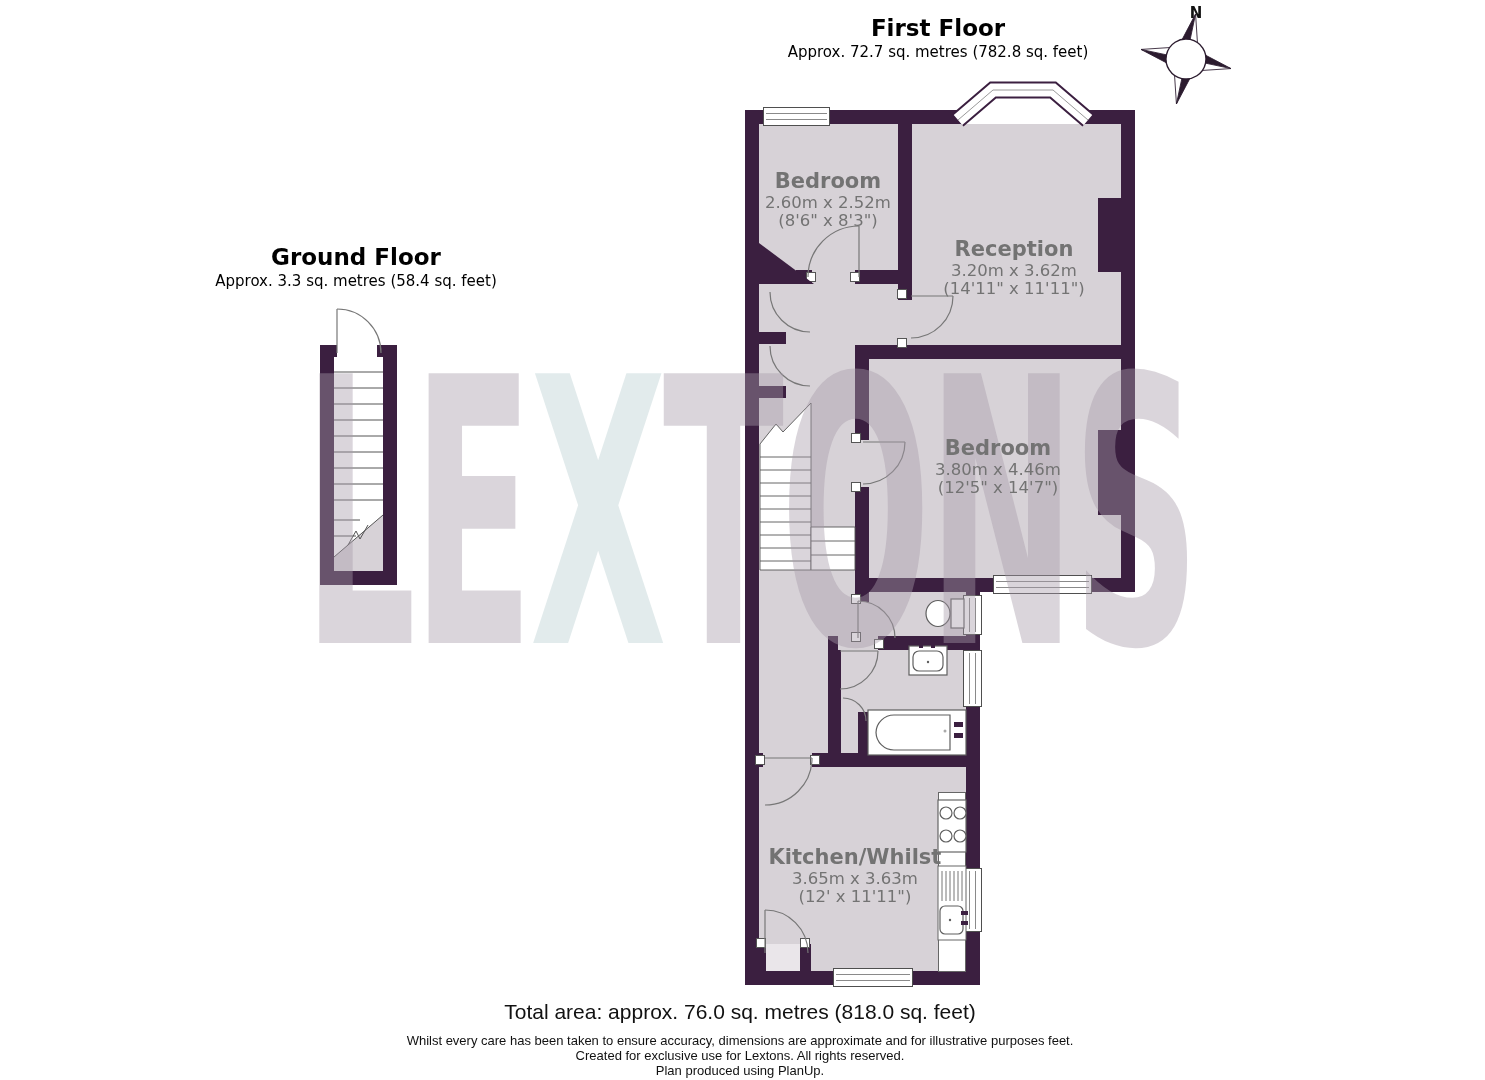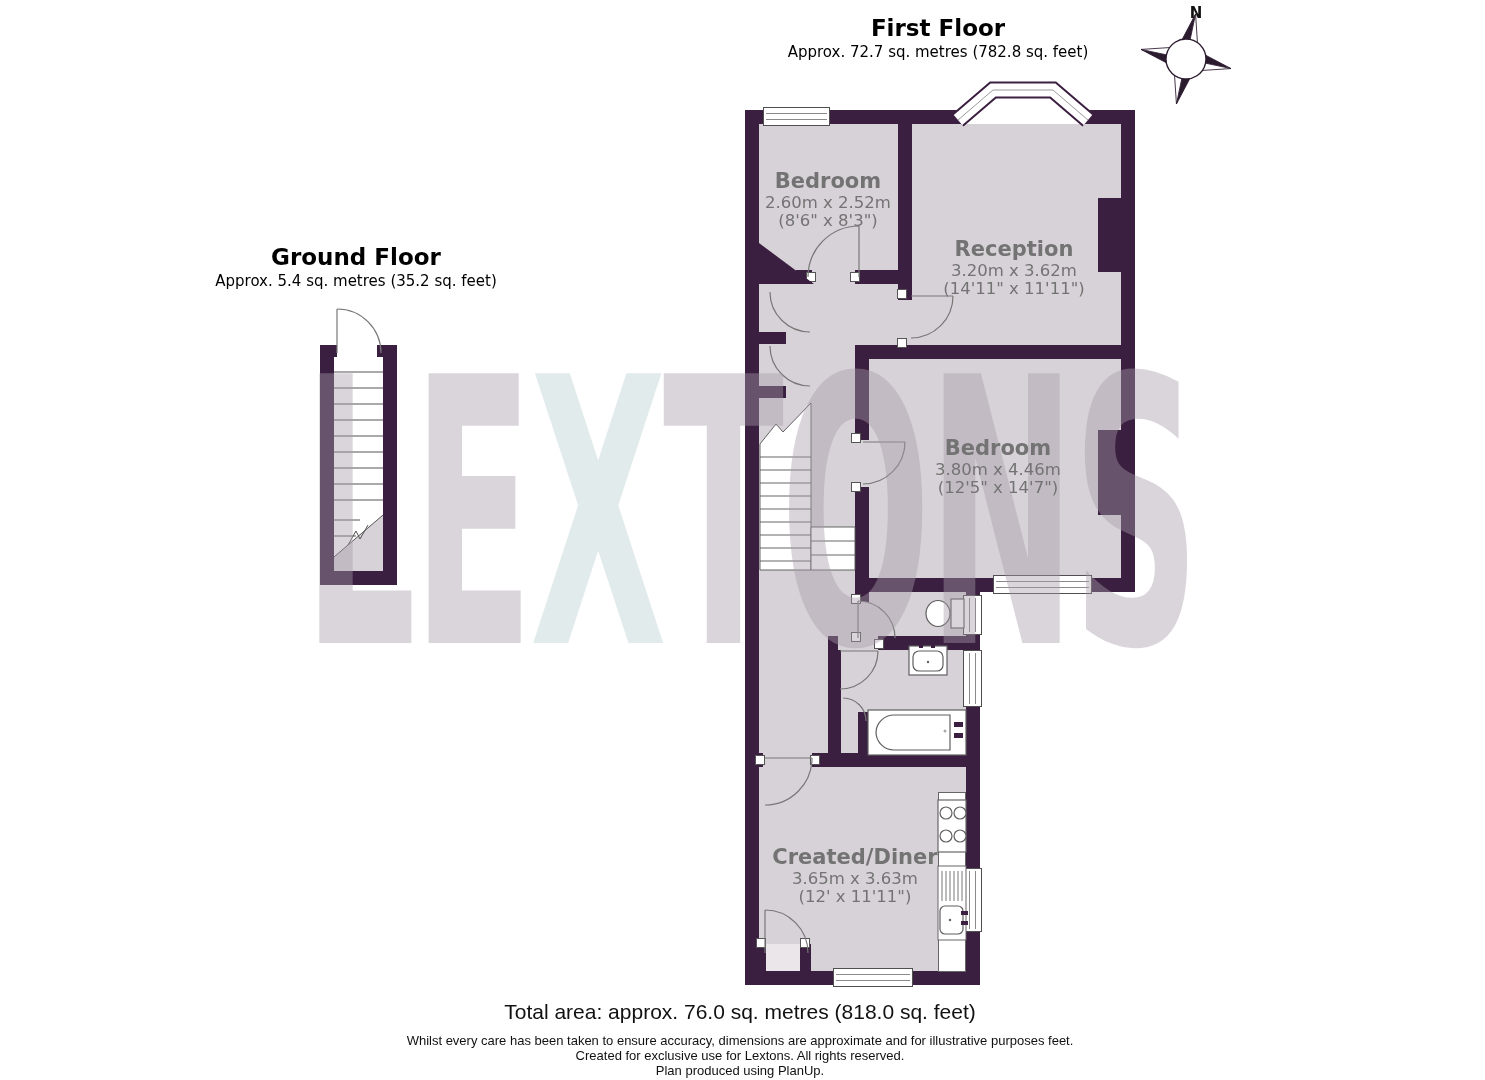--- a/index.html
+++ b/index.html
@@ -44,7 +44,7 @@
   </div>
   <div class="floor-title" style="left:356px;top:245px;">
     <div class="ft">Ground Floor</div>
-    <div class="fa">Approx. 5.4 sq. metres (35.2 sq. feet)</div>
+    <div class="fa">Approx. 3.3 sq. metres (58.4 sq. feet)</div>
   </div>
 
   <div>

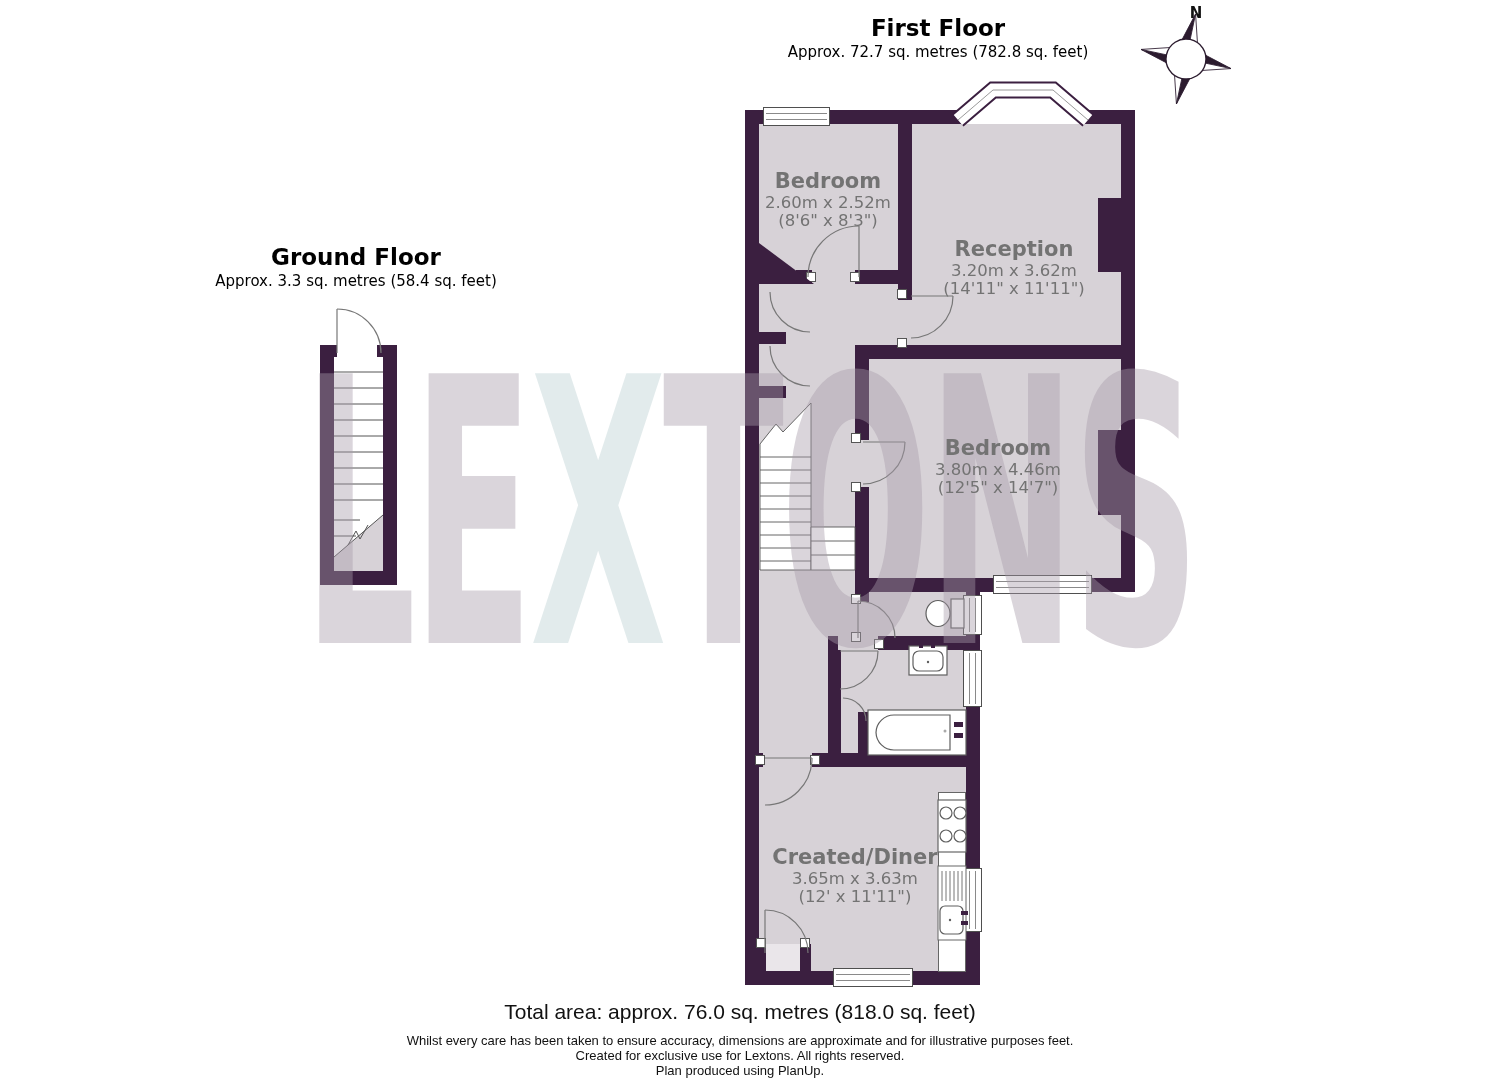--- a/index.html
+++ b/index.html
@@ -275,7 +275,7 @@
     <div class="rdim">(12'5" x 14'7")</div>
   </div>
   <div class="room-label" style="left:855px;top:846px;">
-    <div class="rname">Created/Diner</div>
+    <div class="rname">Kitchen/Whilst</div>
     <div class="rdim">3.65m x 3.63m</div>
     <div class="rdim">(12' x 11'11")</div>
   </div>

